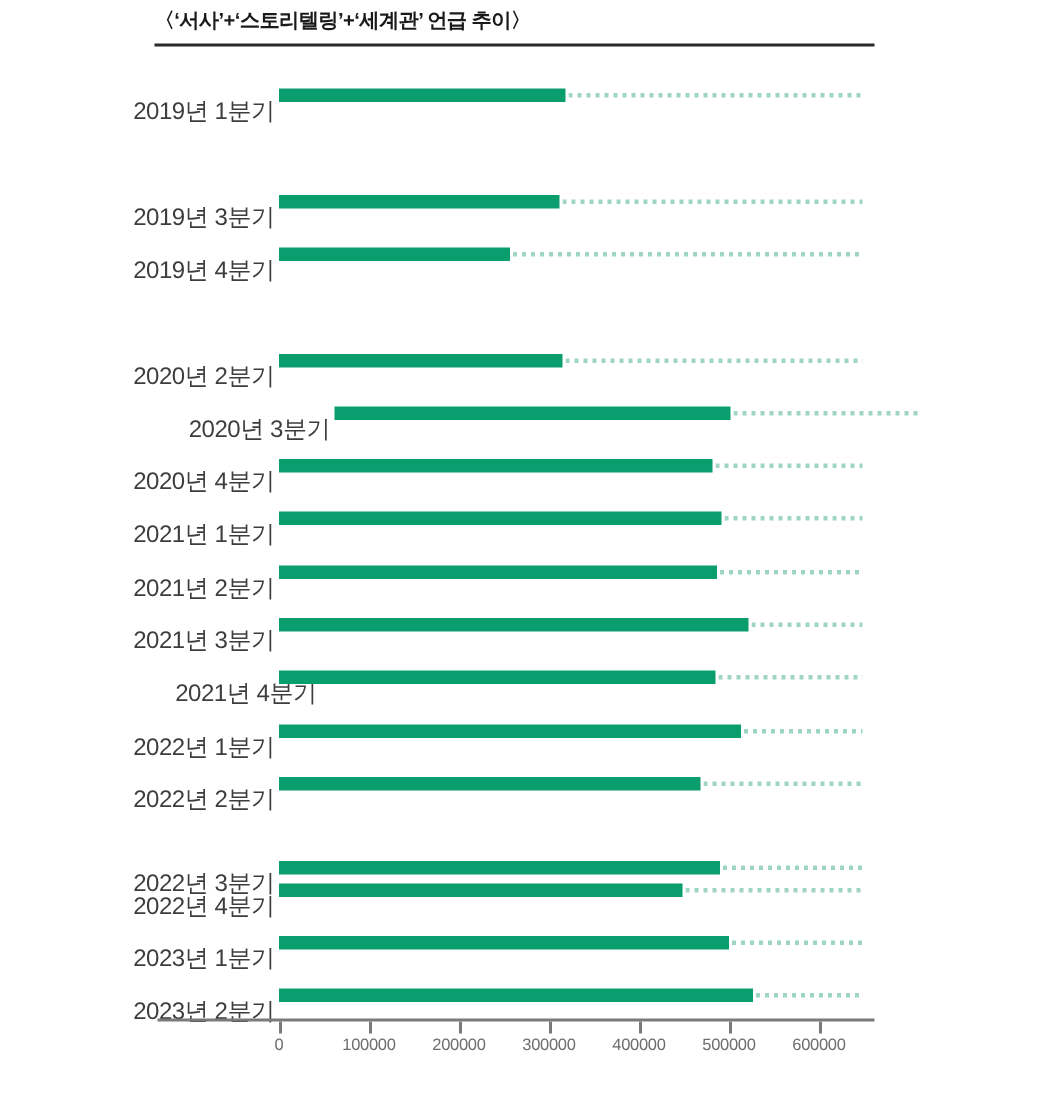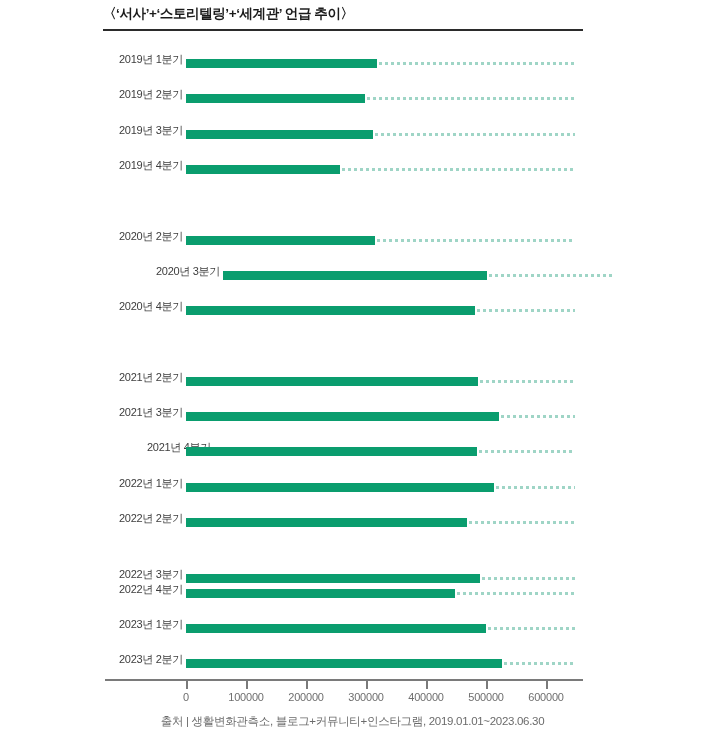--- a/index.html
+++ b/index.html
@@ -56,10 +56,10 @@
   .row-label {
     position: absolute;
     right: 522px;          
-    top: 0px;
+    top: 12px;
     width: 150px;
     text-align: right;
-    font-size: 11px;
+    font-size: 16px;
     color: #3d3d3d;
     letter-spacing: -0.3px;
     white-space: nowrap;

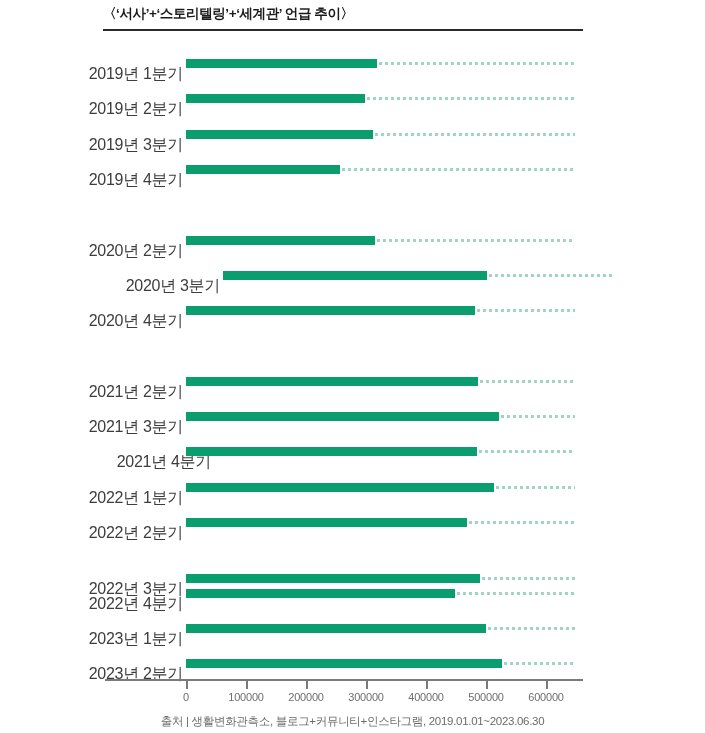--- a/index.html
+++ b/index.html
@@ -141,13 +141,6 @@
         <div class="bar-track">
           <div class="bar" title="2019년 1분기: 318000" style="width: 190.8px; background: rgb(10, 157, 110);"></div>
           <div class="bar-dots" style="left: 192.8px; width: 196.2px;"></div>
-        </div>
-      </div>
-      <div class="row" style="top: 42.3px;">
-        <div class="row-label">2019년 2분기</div>
-        <div class="bar-track">
-          <div class="bar" title="2019년 2분기: 298000" style="width: 178.8px; background: rgb(10, 157, 110);"></div>
-          <div class="bar-dots" style="left: 180.8px; width: 208.2px;"></div>
         </div>
       </div>
       <div class="row" style="top: 77.6px;">

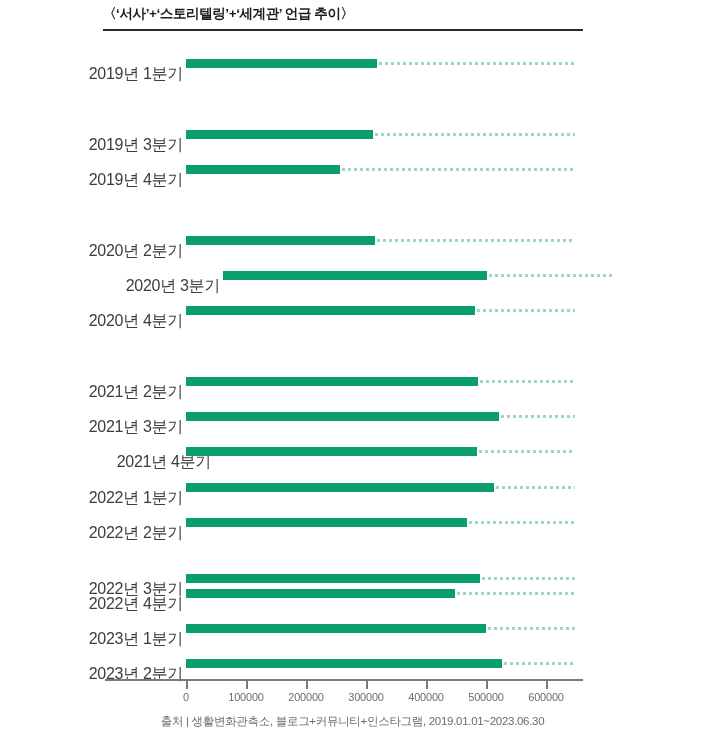--- a/index.html
+++ b/index.html
@@ -176,6 +176,13 @@
         <div class="bar-track">
           <div class="bar" title="2020년 4분기: 482000" style="width: 289.2px; background: rgb(10, 157, 110);"></div>
           <div class="bar-dots" style="left: 291.2px; width: 97.8px;"></div>
+        </div>
+      </div>
+      <div class="row" style="top: 289.4px;">
+        <div class="row-label">2021년 1분기</div>
+        <div class="bar-track">
+          <div class="bar" title="2021년 1분기: 492000" style="width: 295.2px; background: rgb(10, 157, 110);"></div>
+          <div class="bar-dots" style="left: 297.2px; width: 91.8px;"></div>
         </div>
       </div>
       <div class="row" style="top: 324.7px;">

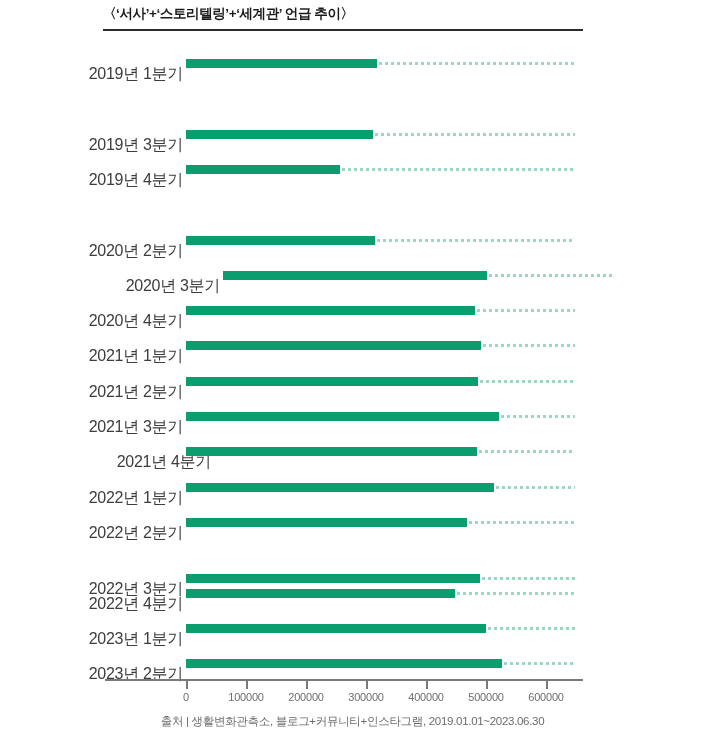--- a/index.html
+++ b/index.html
@@ -252,7 +252,6 @@
 
   <div id="axis-line"></div>
 
-  <div id="source-note">출처 | 생활변화관측소, 블로그+커뮤니티+인스타그램, 2019.01.01~2023.06.30</div>
 
 <div class="tick" style="left: 186px;"></div>
     <div class="tick-label" style="left: 186px;">0</div>

